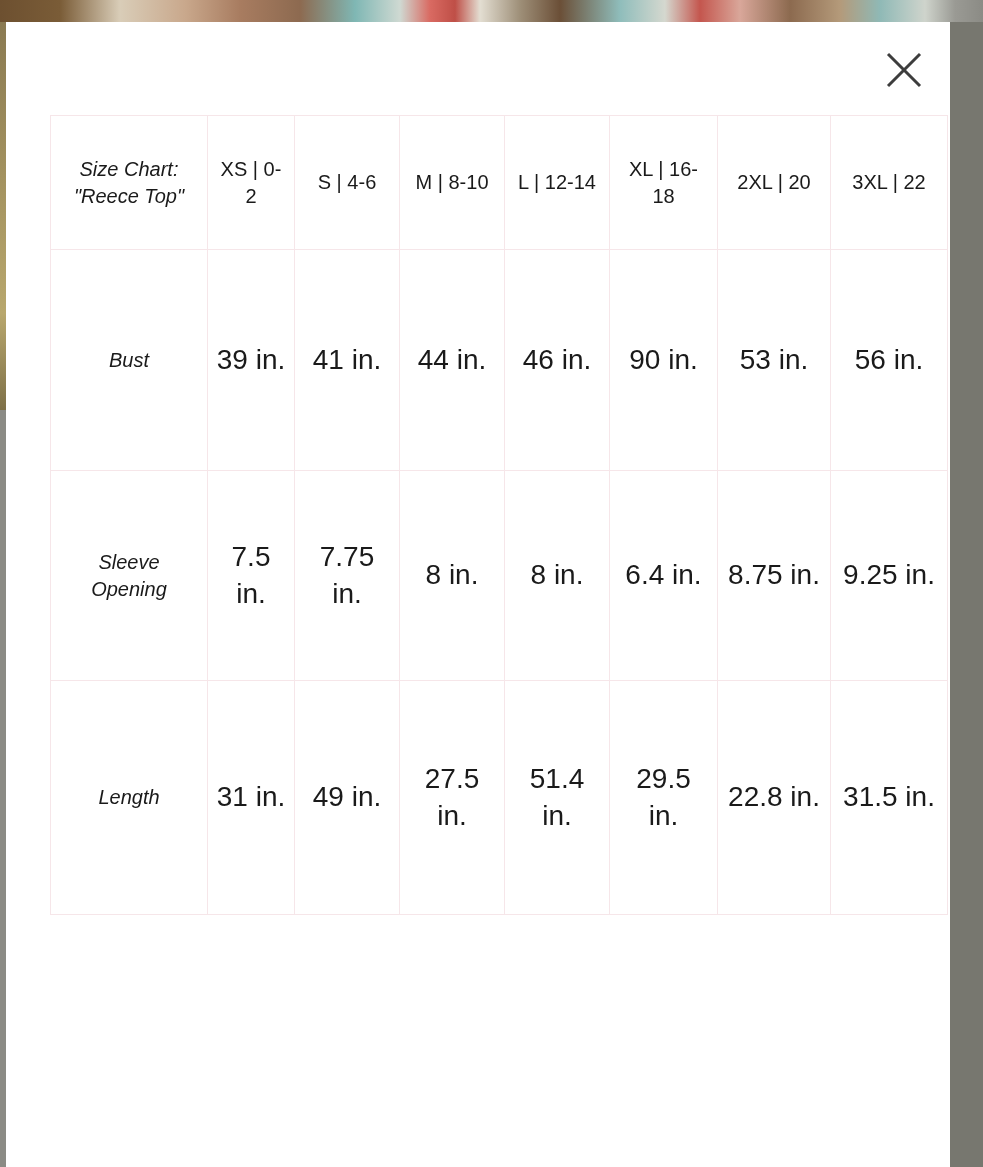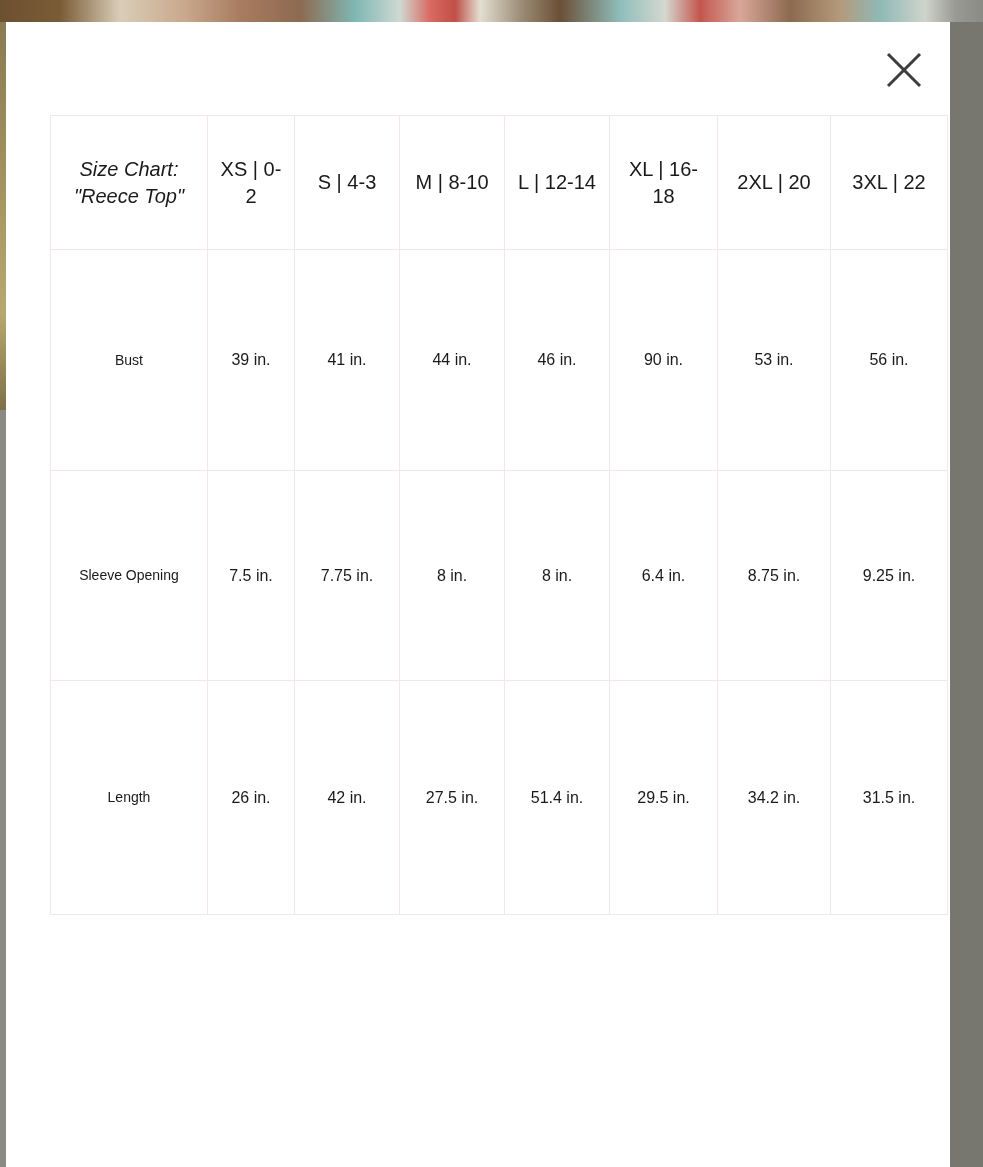--- a/index.html
+++ b/index.html
@@ -189,7 +189,7 @@
           <tr class="header-row">
             <th class="chart-title">Size Chart: "Reece Top"</th>
             <th class="size-header">XS | 0-2</th>
-            <th class="size-header">S | 4-3</th>
+            <th class="size-header">S | 4-6</th>
             <th class="size-header">M | 8-10</th>
             <th class="size-header">L | 12-14</th>
             <th class="size-header">XL | 16-18</th>

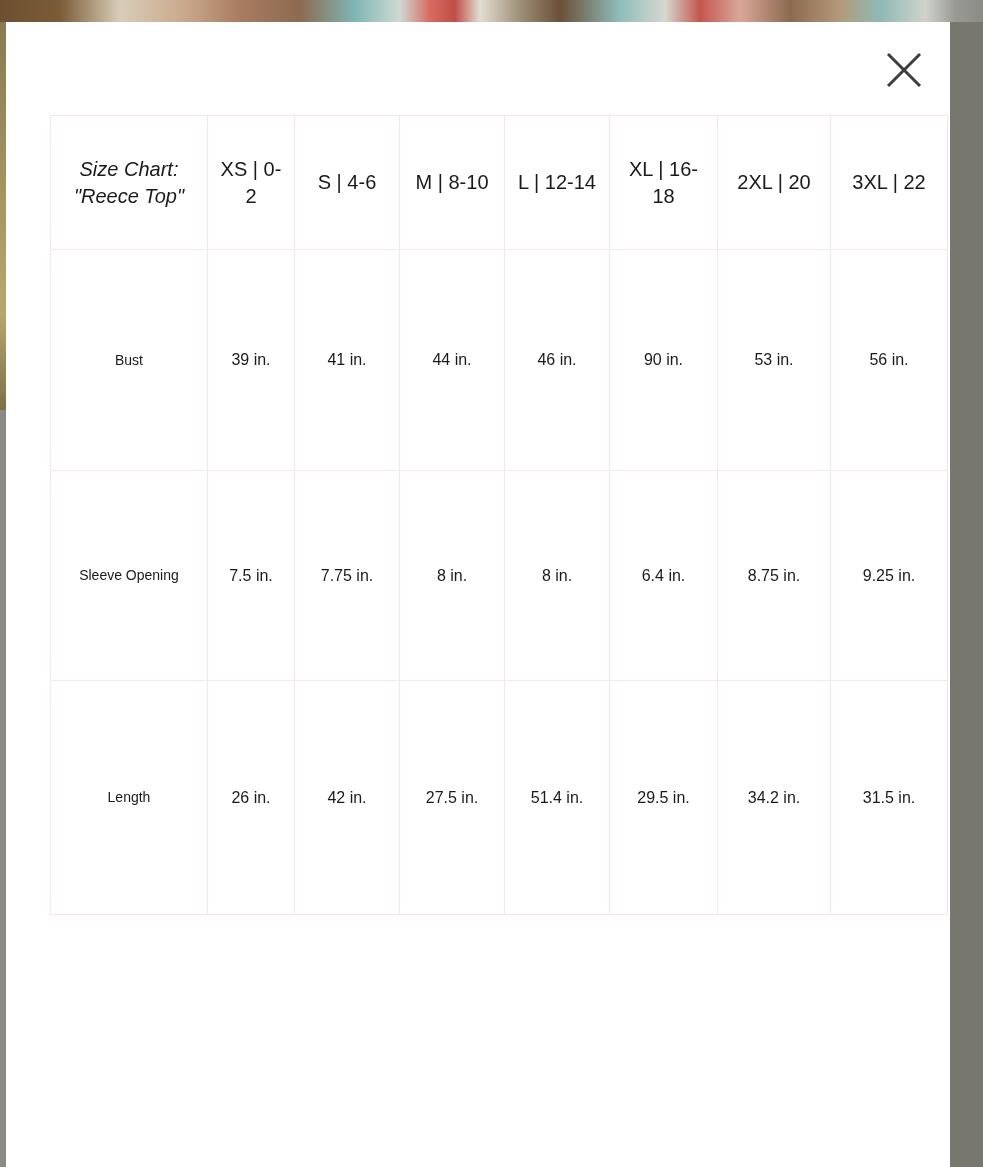--- a/index.html
+++ b/index.html
@@ -145,7 +145,8 @@
   }
   td.measure-label {
     font-weight: 700;
-    font-size: 14px;
+    font-size: 20px;
+    font-style: italic;
   }
   td.measure-value {
     font-weight: 400;

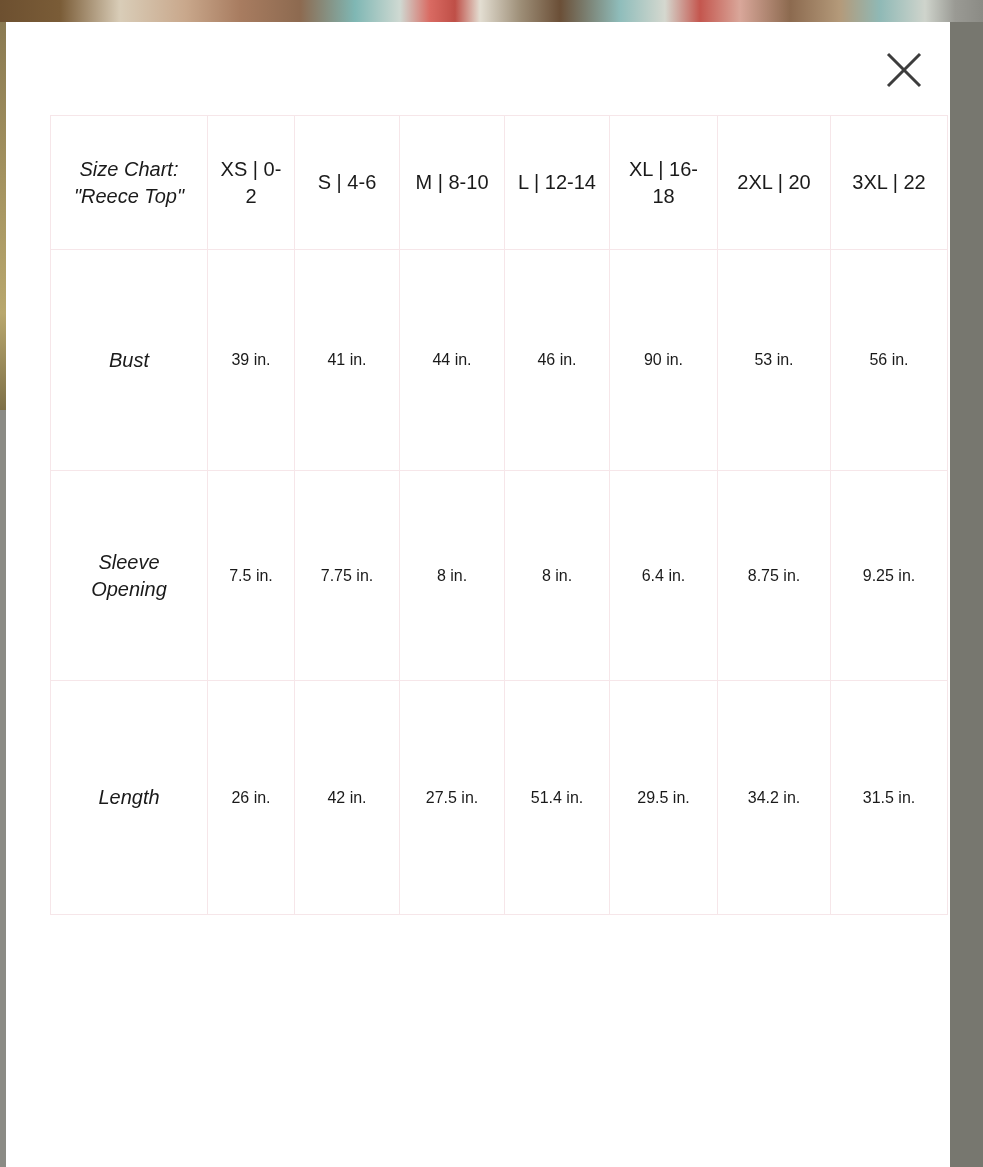--- a/index.html
+++ b/index.html
@@ -150,7 +150,7 @@
   }
   td.measure-value {
     font-weight: 400;
-    font-size: 16px;
+    font-size: 28px;
   }
 </style>
 </head>

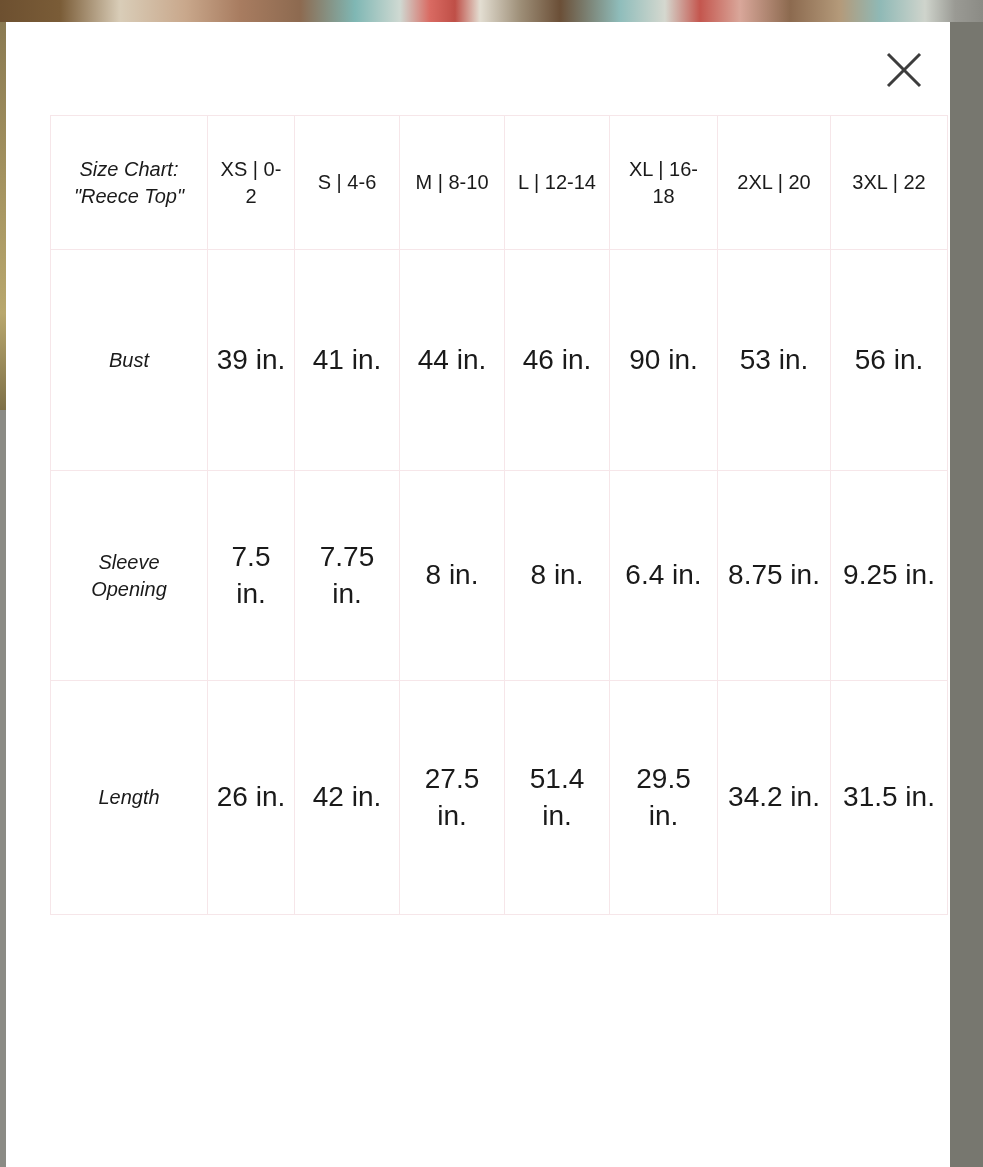--- a/index.html
+++ b/index.html
@@ -221,7 +221,7 @@
           </tr>
           <tr class="row-length">
             <td class="measure-label">Length</td>
-            <td class="measure-value">26 in.</td>
+            <td class="measure-value">31 in.</td>
             <td class="measure-value">42 in.</td>
             <td class="measure-value">27.5 in.</td>
             <td class="measure-value">51.4 in.</td>

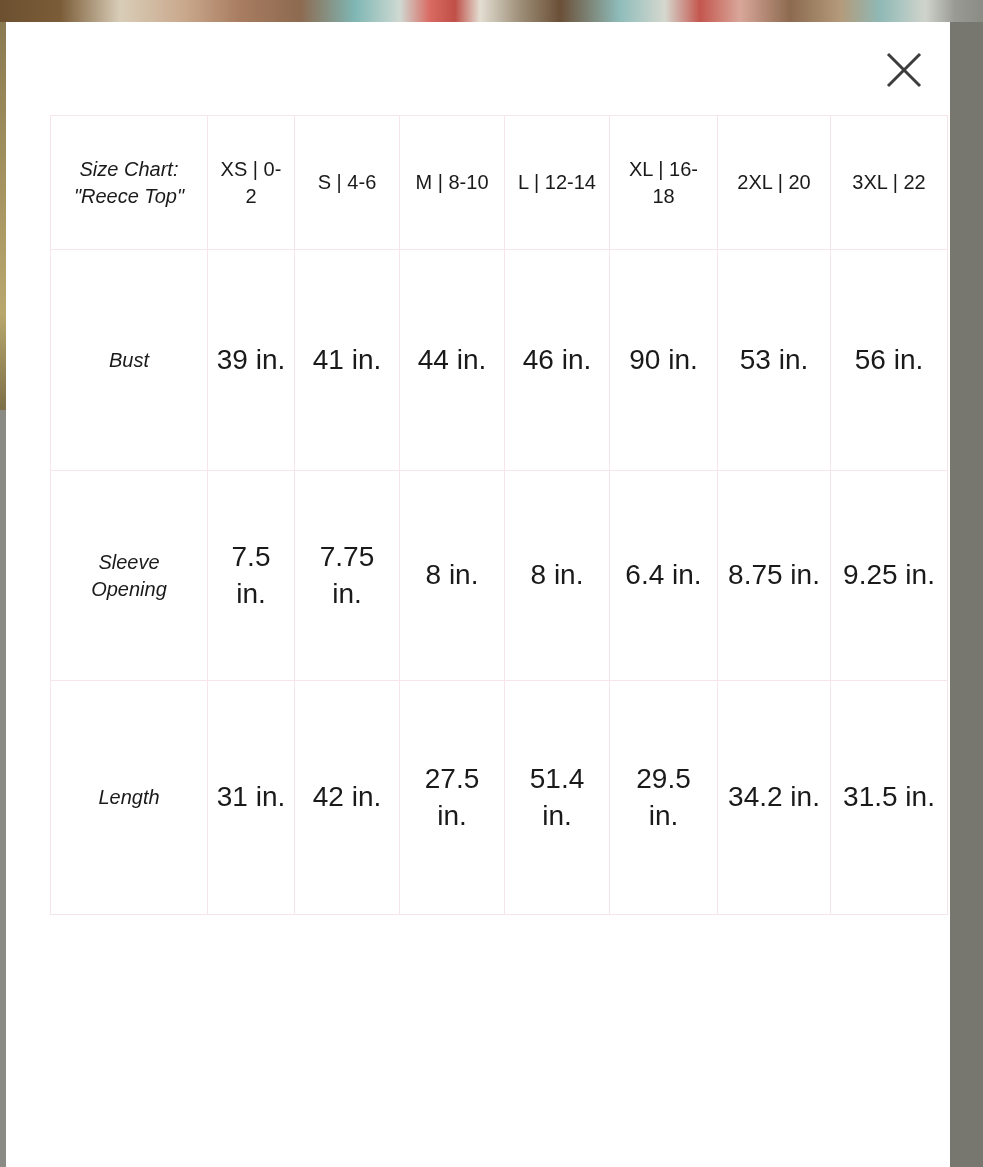--- a/index.html
+++ b/index.html
@@ -222,7 +222,7 @@
           <tr class="row-length">
             <td class="measure-label">Length</td>
             <td class="measure-value">31 in.</td>
-            <td class="measure-value">42 in.</td>
+            <td class="measure-value">49 in.</td>
             <td class="measure-value">27.5 in.</td>
             <td class="measure-value">51.4 in.</td>
             <td class="measure-value">29.5 in.</td>

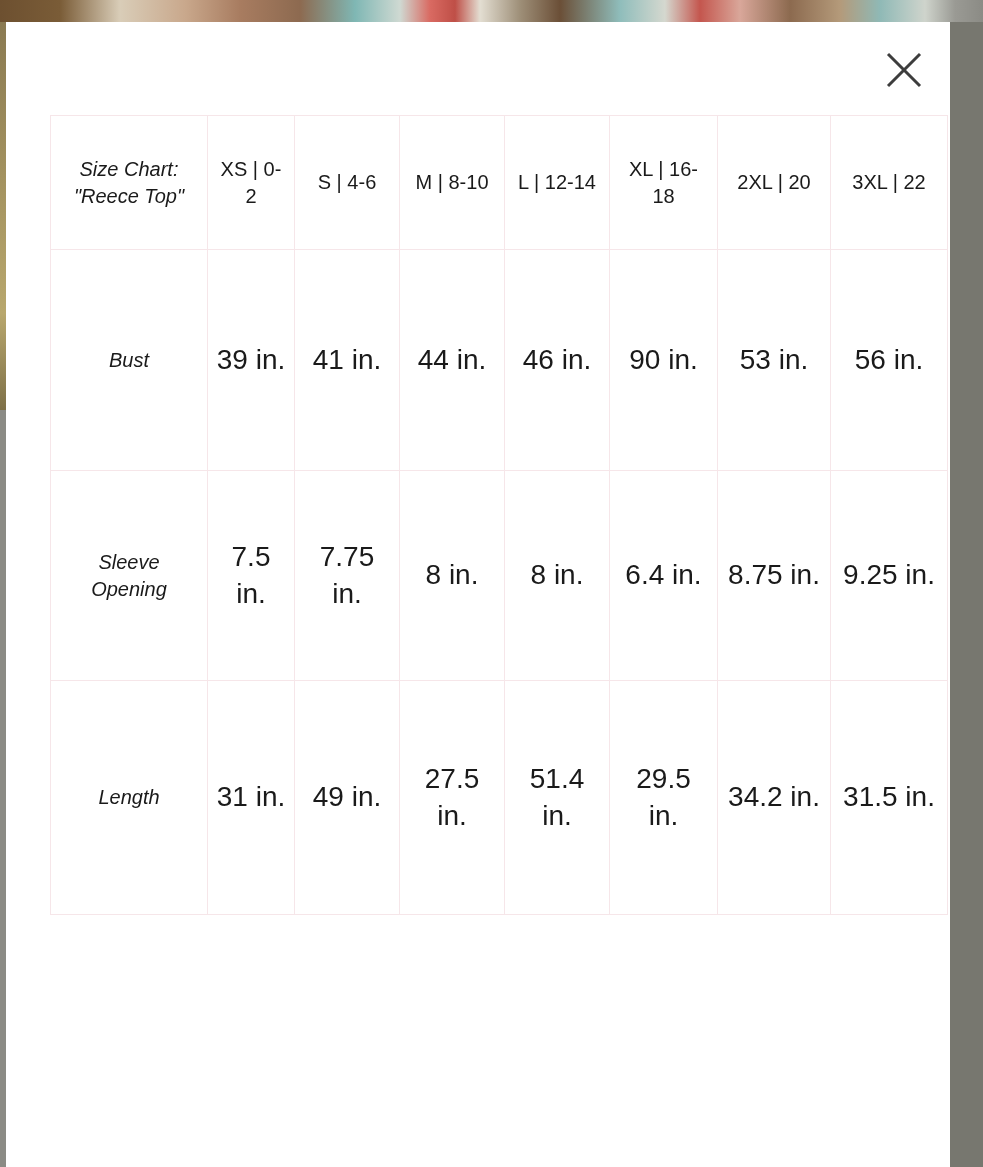--- a/index.html
+++ b/index.html
@@ -226,7 +226,7 @@
             <td class="measure-value">27.5 in.</td>
             <td class="measure-value">51.4 in.</td>
             <td class="measure-value">29.5 in.</td>
-            <td class="measure-value">34.2 in.</td>
+            <td class="measure-value">22.8 in.</td>
             <td class="measure-value">31.5 in.</td>
           </tr>
         </tbody>

